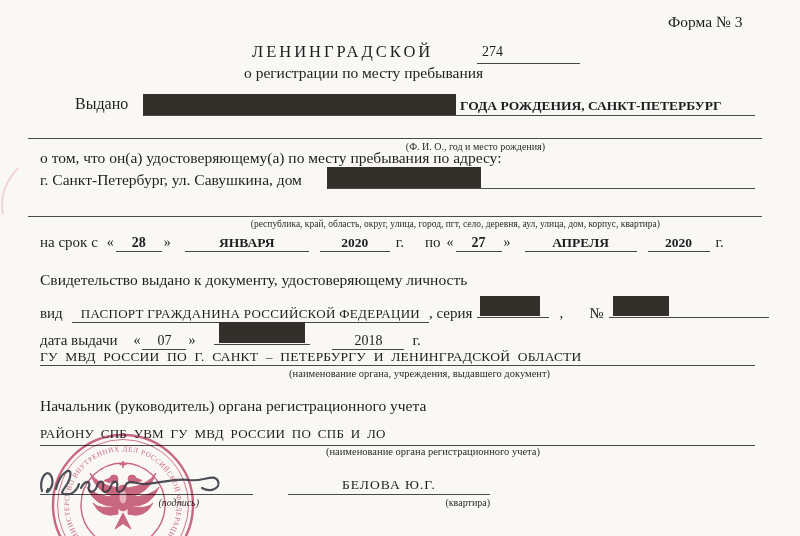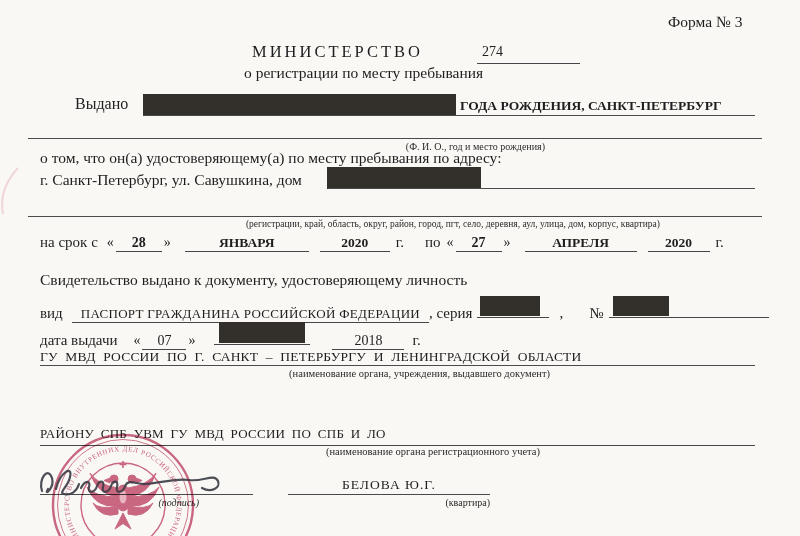--- a/index.html
+++ b/index.html
@@ -26,7 +26,7 @@
 
 <div class="abs" style="left:668px;top:13px;font-size:15.5px;">Форма № 3</div>
 
-<div class="abs" style="left:252px;top:42px;font-size:16.5px;letter-spacing:3px;">МИНИСТЕРСТВО</div>
+<div class="abs" style="left:252px;top:42px;font-size:16.5px;letter-spacing:3px;">ЛЕНИНГРАДСКОЙ</div>
 <div class="abs ul" style="left:477px;top:44px;width:98px;font-size:14px;padding-left:5px;height:19px;">274</div>
 <div class="abs" style="left:244px;top:64px;font-size:15.5px;">о регистрации по месту пребывания</div>
 

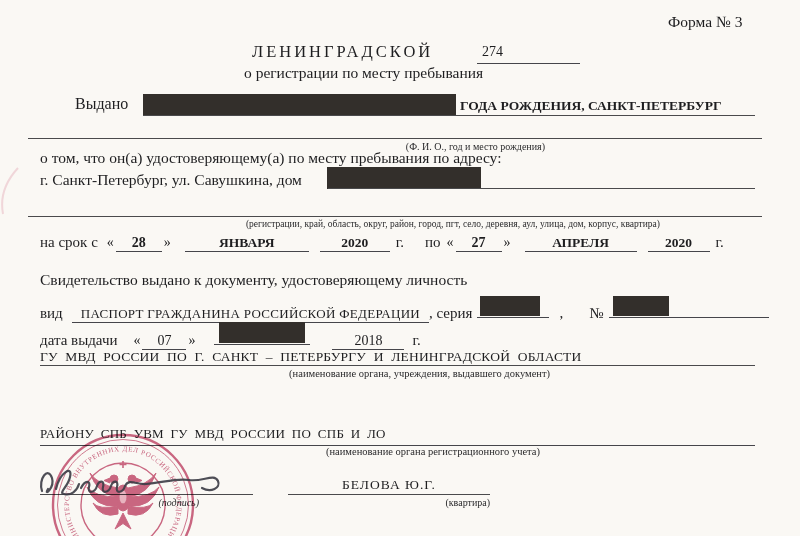--- a/index.html
+++ b/index.html
@@ -45,7 +45,7 @@
 <div class="rule" style="left:328px;top:188px;width:427px;border-bottom-width:1.4px;"></div>
 
 <div class="rule" style="left:28px;top:216px;width:734px;"></div>
-<div class="caption" style="left:140px;top:219px;width:520px;font-size:9.5px;">(регистрации, край, область, округ, район, город, пгт, село, деревня, аул, улица, дом, корпус, квартира)</div>
+<div class="caption" style="left:140px;top:219px;width:520px;font-size:9.5px;">(республика, край, область, округ, улица, город, пгт, село, деревня, аул, улица, дом, корпус, квартира)</div>
 
 <div class="inline-row" style="left:40px;top:234px;font-size:15px;">
   <span>на срок с</span><span class="q" style="margin-left:7px;">«</span><span class="cell b" style="width:46px;font-size:14px;">28</span><span class="q">»</span><span class="cell b" style="width:124px;margin-left:12px;font-size:13.5px;">ЯНВАРЯ</span><span class="cell b" style="width:70px;margin-left:11px;font-size:13.5px;">2020</span><span style="margin-left:6px;">г.</span><span style="margin-left:21px;">по</span><span class="q" style="margin-left:4px;">«</span><span class="cell b" style="width:46px;font-size:14px;">27</span><span class="q">»</span><span class="cell b" style="width:112px;margin-left:12px;font-size:13.5px;">АПРЕЛЯ</span><span class="cell b" style="width:62px;margin-left:11px;font-size:13.5px;">2020</span><span style="margin-left:6px;">г.</span>

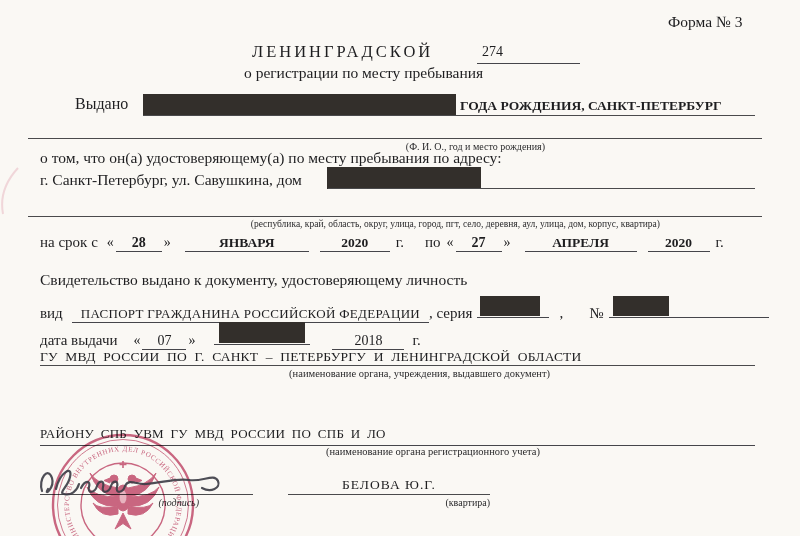--- a/index.html
+++ b/index.html
@@ -66,6 +66,7 @@
 <div class="caption" style="left:250px;top:368px;width:300px;font-size:10.5px;">(наименование органа, учреждения, выдавшего документ)</div>
 
 <div class="abs" style="left:40px;top:397px;right:38px;display:flex;align-items:baseline;white-space:nowrap;">
+  <span class="body-text">Начальник (руководитель) органа регистрационного учета</span>
 </div>
 <div class="abs caps" style="left:40px;top:426px;width:715px;border-bottom:1.4px solid #45454a;padding-bottom:3px;word-spacing:3px;">РАЙОНУ СПБ УВМ  ГУ  МВД РОССИИ  ПО СПБ  И  ЛО</div>
 <div class="caption" style="left:240px;top:446px;width:300px;font-size:10.5px;">(наименование органа регистрационного учета)</div>

